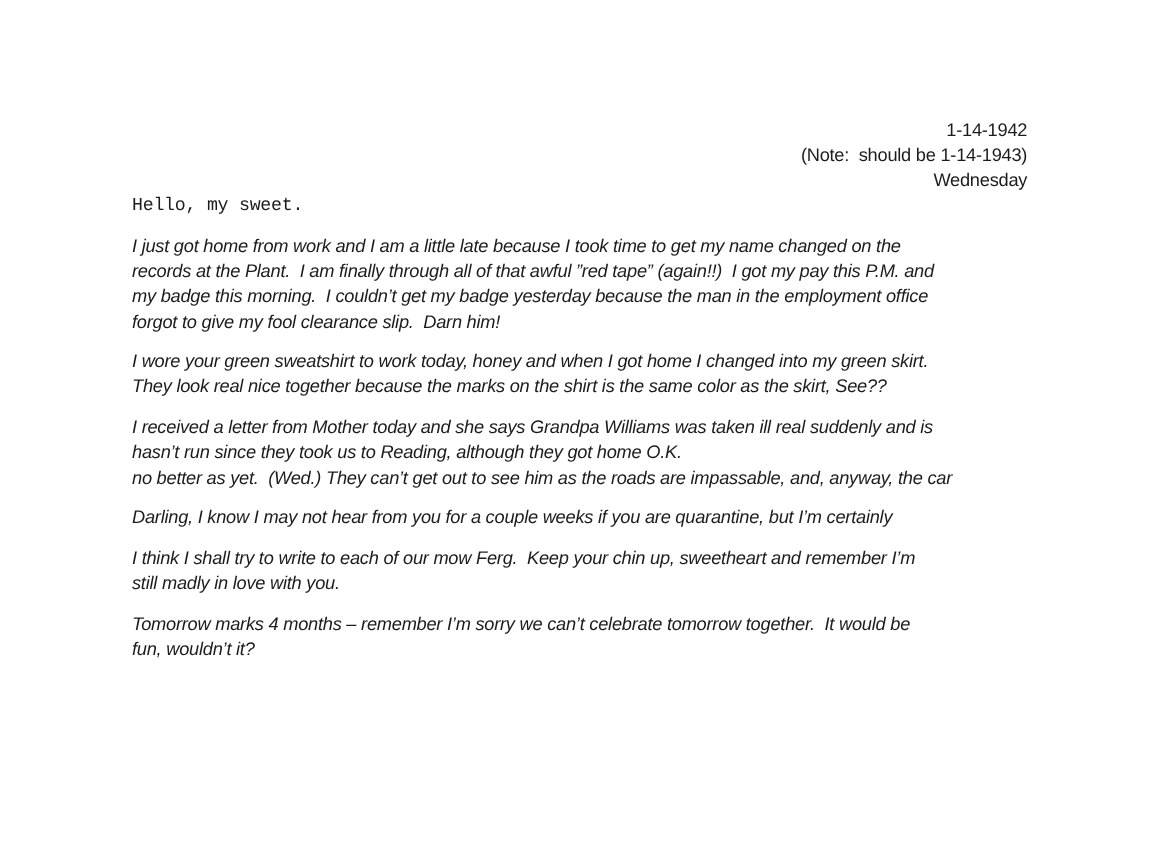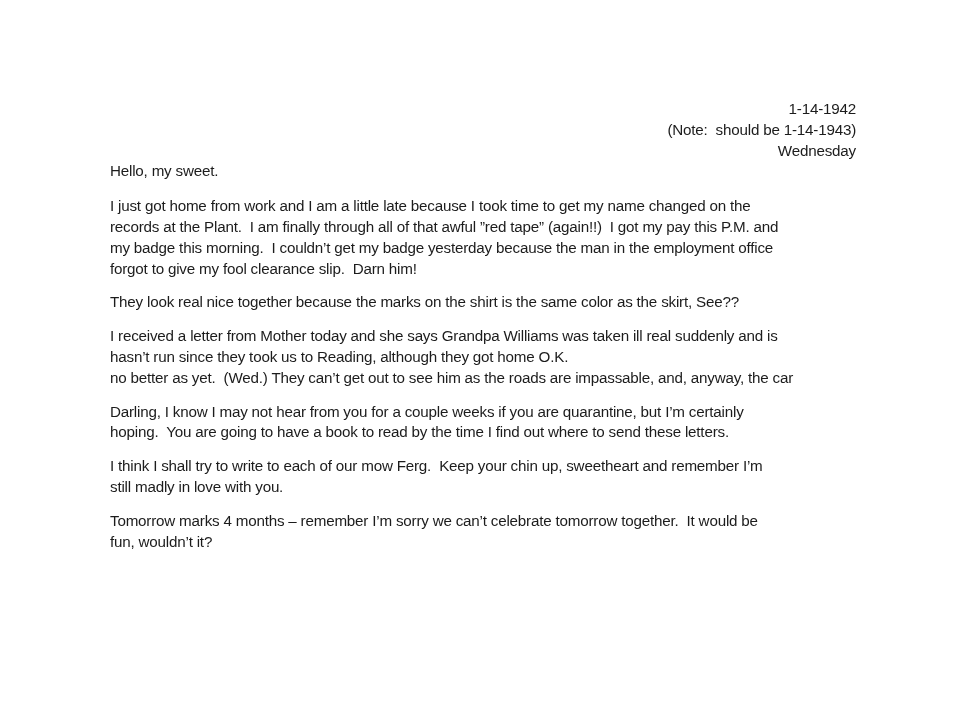--- a/index.html
+++ b/index.html
@@ -26,6 +26,7 @@
   }
   .salutation {
     margin: 0 0 14px 0;
+    font-family: Liberation Mono, monospace;
   }
   .paragraph {
     margin: 0 0 13px 0;

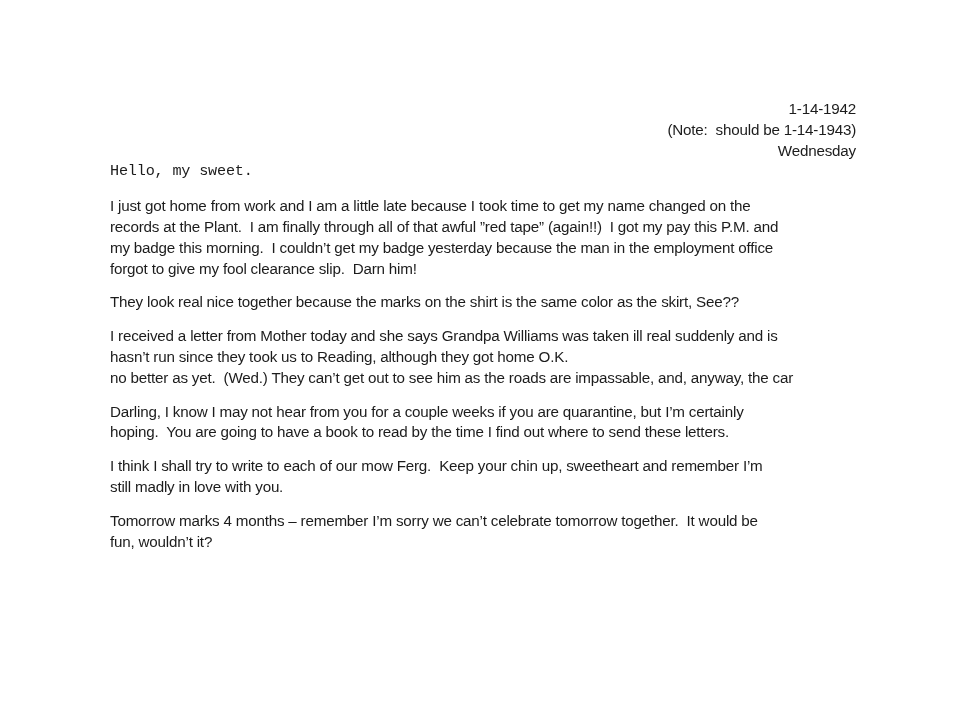--- a/index.html
+++ b/index.html
@@ -30,6 +30,7 @@
   }
   .paragraph {
     margin: 0 0 13px 0;
+    font-style: italic;
   }
   .line {
     white-space: pre-wrap;

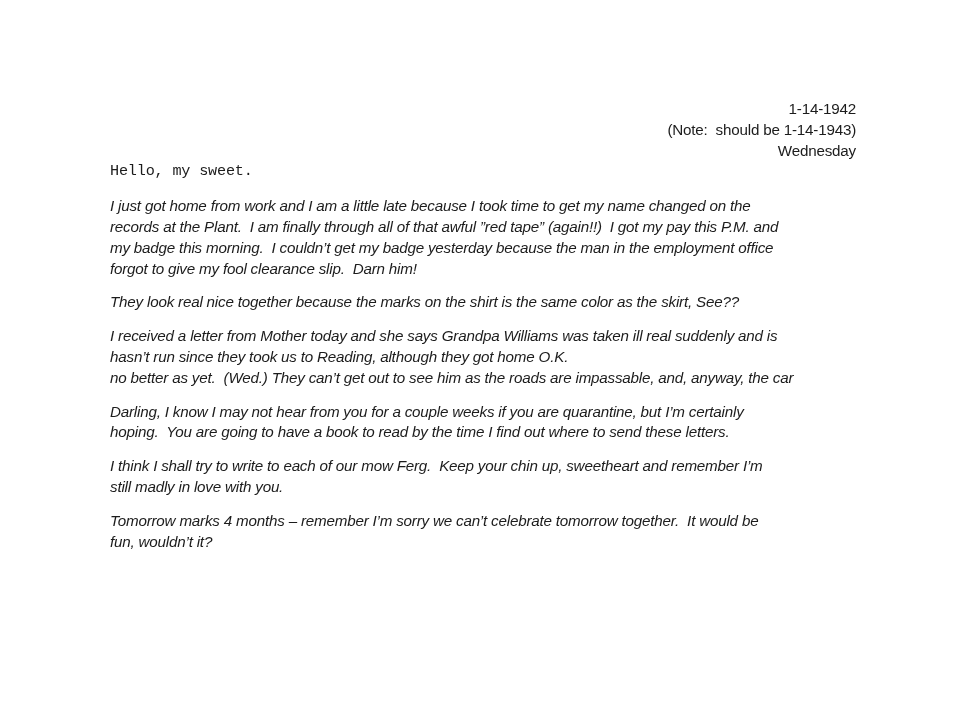--- a/index.html
+++ b/index.html
@@ -54,6 +54,7 @@
         <div class="line">forgot to give my fool clearance slip.  Darn him!</div>
       </div>
       <div class="paragraph">
+        <div class="line">I wore your green sweatshirt to work today, honey and when I got home I changed into my green skirt.</div>
         <div class="line">They look real nice together because the marks on the shirt is the same color as the skirt, See??</div>
       </div>
       <div class="paragraph">

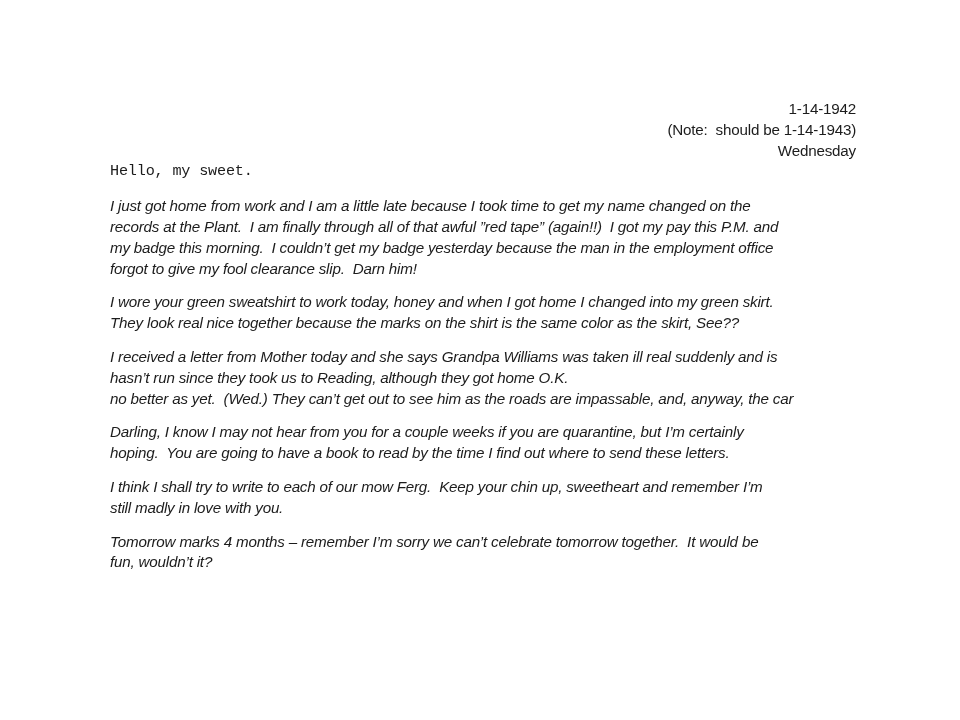--- a/index.html
+++ b/index.html
@@ -64,7 +64,6 @@
       </div>
       <div class="paragraph">
         <div class="line">Darling, I know I may not hear from you for a couple weeks if you are quarantine, but I’m certainly</div>
-        <div class="line">hoping.  You are going to have a book to read by the time I find out where to send these letters.</div>
       </div>
       <div class="paragraph">
         <div class="line">I think I shall try to write to each of our mow Ferg.  Keep your chin up, sweetheart and remember I’m</div>

